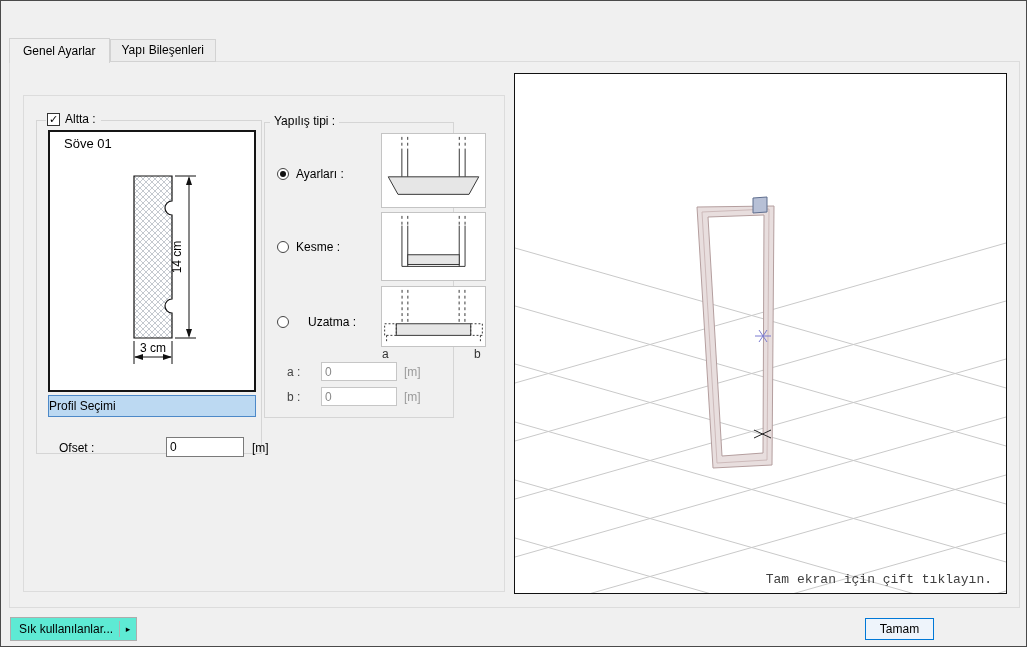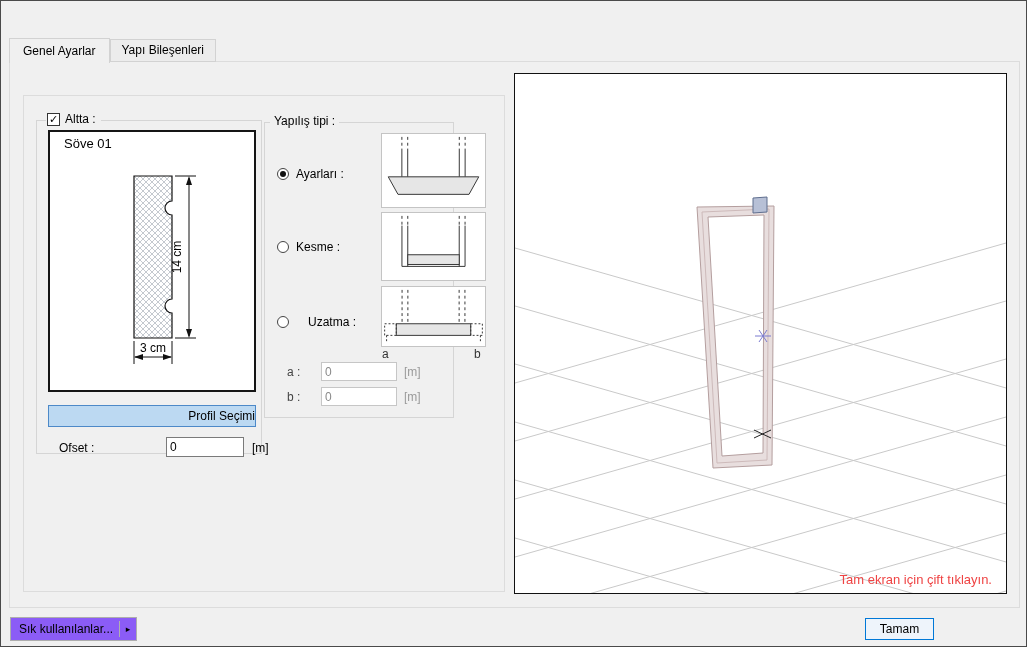--- a/index.html
+++ b/index.html
@@ -44,8 +44,8 @@
   .profile-title { position:absolute; left:14px; top:4px; font-size:13px; z-index:2; }
   .profile-svg { position:absolute; left:0; top:0; }
 
-  .profile-btn { position:absolute; left:11px; top:284px; width:208px; height:22px;
-                 background:#bcd9f2; border:1px solid #4d89c8; text-align:right; line-height:20px; cursor:default; }
+  .profile-btn { position:absolute; left:11px; top:274px; width:208px; height:22px;
+                 background:#bcd9f2; border:1px solid #4d89c8; text-align:left; line-height:20px; cursor:default; }
 
   .ofset-label { position:absolute; left:22px; top:320px; }
   .ofset-input { position:absolute; left:129px; top:316px; width:78px; height:20px;

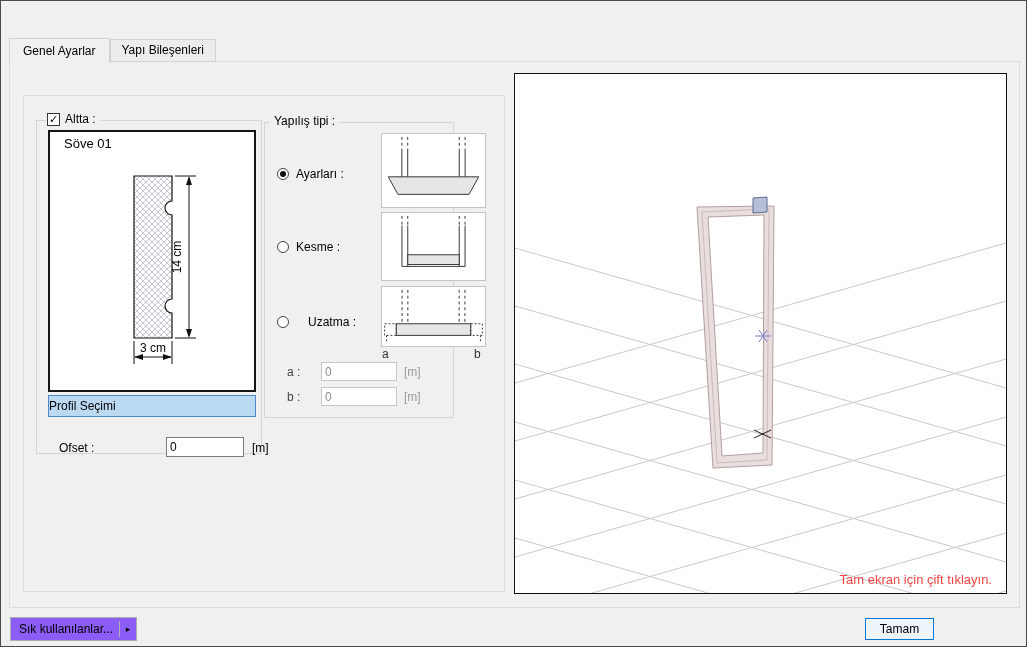--- a/index.html
+++ b/index.html
@@ -70,7 +70,7 @@
   .preview-panel { position:absolute; left:504px; top:11px; width:493px; height:521px;
                    background:#fff; border:1px solid #111; overflow:hidden; }
   .preview-svg { position:absolute; left:0; top:0; }
-  .preview-hint { position:absolute; right:14px; bottom:6px; color:#ef4444; font-size:13px; }
+  .preview-hint { position:absolute; right:14px; bottom:6px; color:#404040; font-size:13px;font-family:Liberation Mono, monospace; }
 
   
   .footer-btn { position:absolute; background:#8b5cf6; border:1px solid #adadad; text-align:center; cursor:default; }

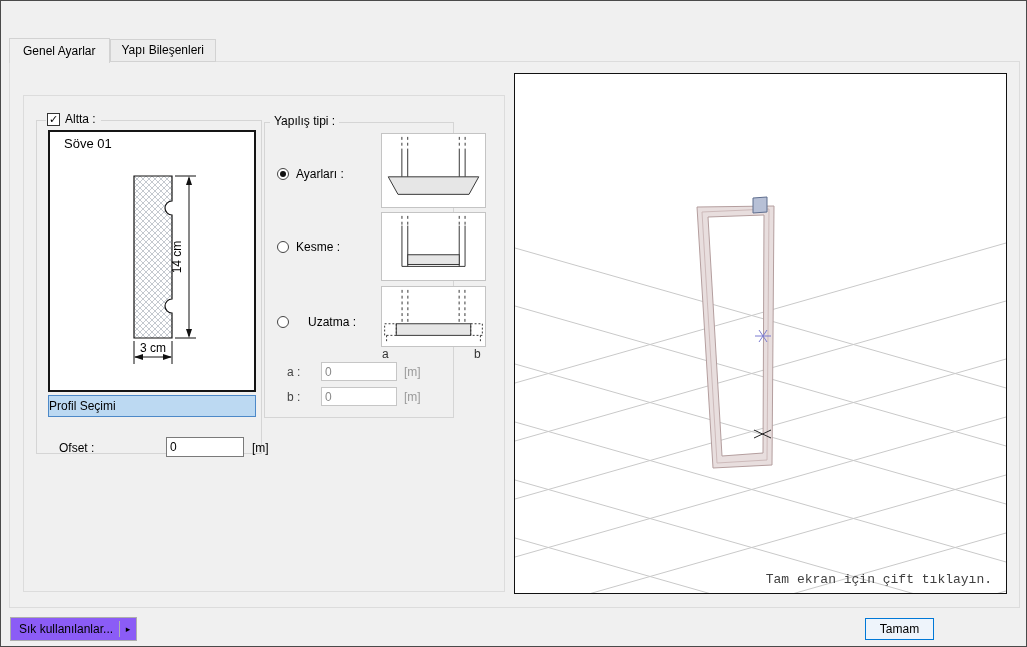--- a/index.html
+++ b/index.html
@@ -73,7 +73,7 @@
   .preview-hint { position:absolute; right:14px; bottom:6px; color:#404040; font-size:13px;font-family:Liberation Mono, monospace; }
 
   
-  .footer-btn { position:absolute; background:#8b5cf6; border:1px solid #adadad; text-align:center; cursor:default; }
+  .footer-btn { position:absolute; background:#5eead4; border:1px solid #adadad; text-align:center; cursor:default; }
   .favorites-btn { left:9px; top:616px; width:127px; height:24px; display:flex; align-items:center; }
   .fav-label { flex:1; text-align:left; padding-left:8px; }
   .fav-divider { width:1px; height:16px; background:#b0b0b0; }

